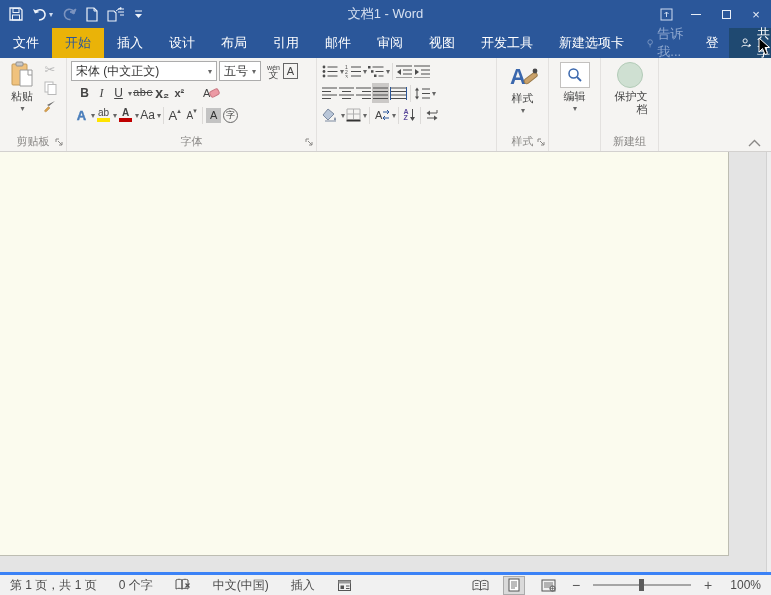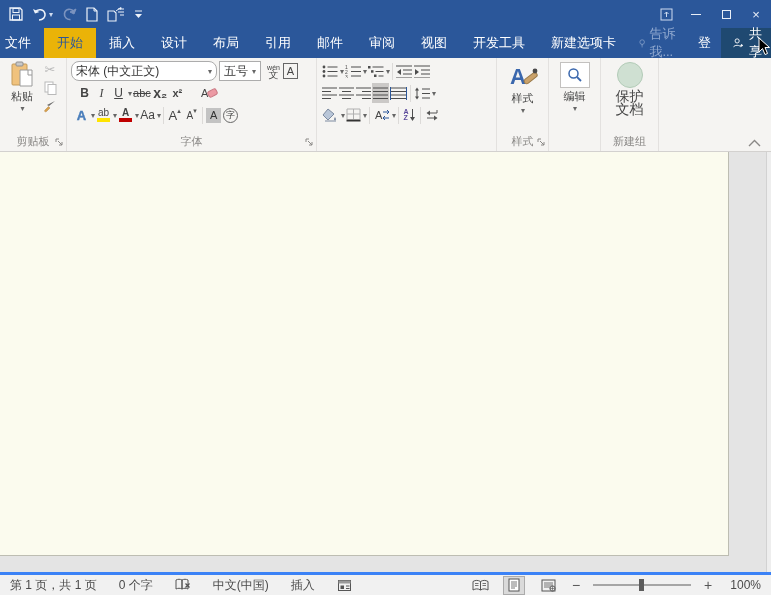--- a/index.html
+++ b/index.html
@@ -161,6 +161,7 @@
           </svg>
       </span>
     </div>
+    <div class="title">文档1 - Word</div>
     <div class="winctl">
       <span class="wbtn">
         <svg width="13" height="13" viewBox="0 0 13 13">

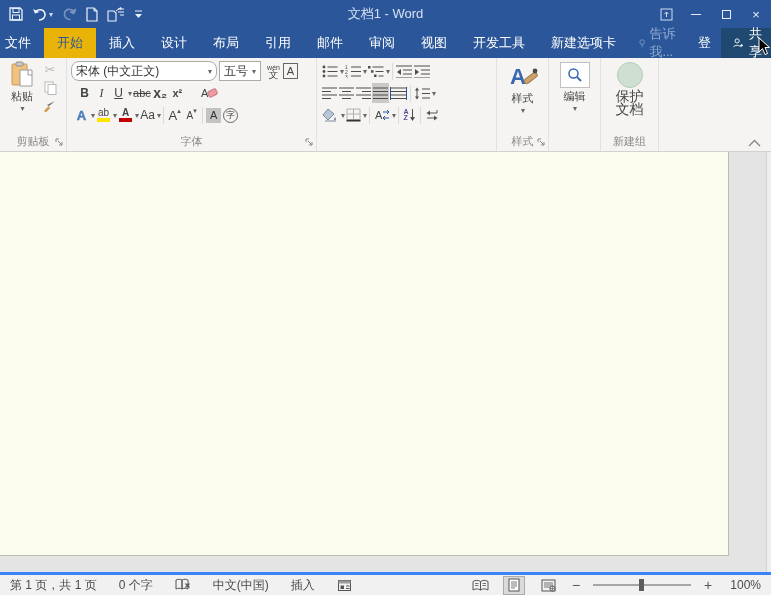--- a/index.html
+++ b/index.html
@@ -20,7 +20,7 @@
   .maxbox { width:9px; height:9px; border:1px solid #e8eef7; }
 
   
-  .tabrow { position:absolute; top:28px; left:0; right:0; height:30px; background:#2b579a; display:flex; align-items:stretch; padding-left:0;justify-content:center; }
+  .tabrow { position:absolute; top:28px; left:0; right:0; height:30px; background:#2b579a; display:flex; align-items:stretch; padding-left:0; }
   .tab { line-height:30px; padding:0 13px; font-size:13px; color:#fff; white-space:nowrap; }
   .tab.active { background:#eab308; color:#2b579a; }
   .tellme { display:flex; align-items:center; gap:4px; padding:0 10px; color:#8fa8cf; font-size:13px; }

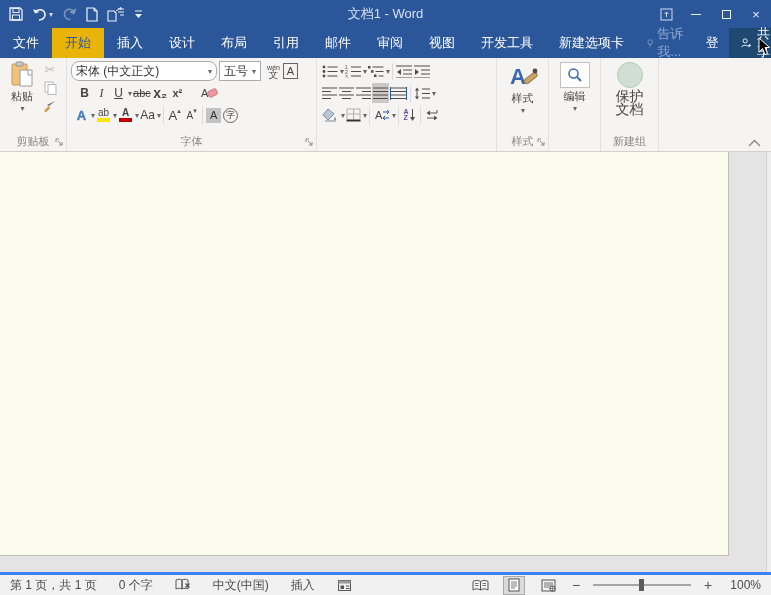--- a/index.html
+++ b/index.html
@@ -56,7 +56,7 @@
   .combo { display:flex; align-items:center; background:#fff; border:1px solid #acacac; height:20px; padding:0 4px; font-size:12px; color:#333; }
   .combo .cname { flex:1; white-space:nowrap; overflow:hidden; }
   .combo .dd { margin-left:3px; }
-  .c-name { width:146px;border-radius:8px; }
+  .c-name { width:146px; }
   .c-size { width:42px; margin-left:2px; }
   .bold { font-weight:bold; }
   .ital { font-style:italic; font-family:"Liberation Serif",serif; }

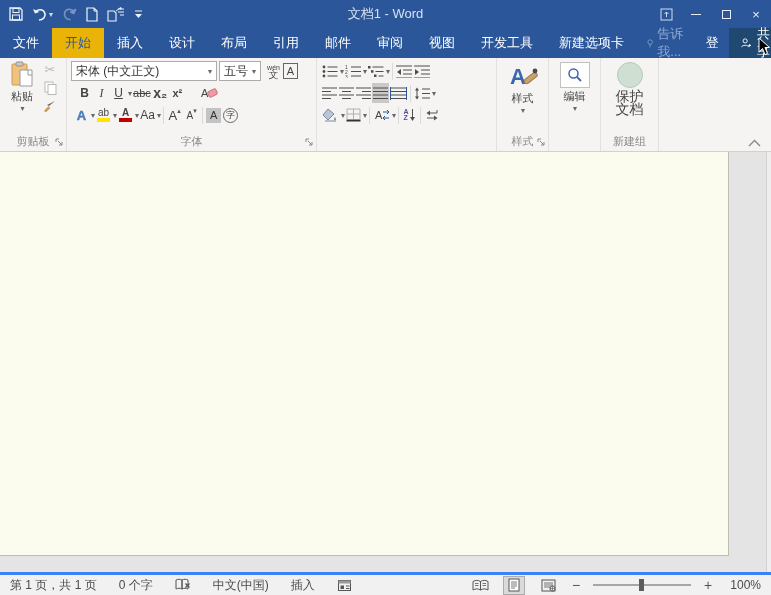--- a/index.html
+++ b/index.html
@@ -61,7 +61,7 @@
   .bold { font-weight:bold; }
   .ital { font-style:italic; font-family:"Liberation Serif",serif; }
   .unde { text-decoration:underline; }
-  .strike { text-decoration:line-through; font-size:11px; }
+  .strike { text-decoration:line-through; font-size:11px;font-family:Liberation Mono, monospace; }
   .stack { display:inline-flex; flex-direction:column; align-items:center; line-height:9px; }
   .stack i { font-style:normal; font-size:10px; color:#444;text-align:center; }
   .bar { width:13px; height:4px; margin-top:1px; }

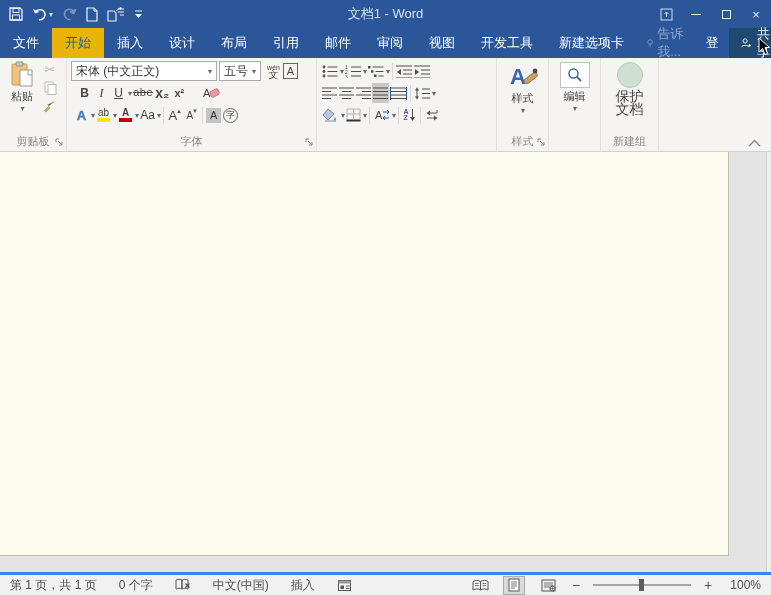--- a/index.html
+++ b/index.html
@@ -91,7 +91,7 @@
   .magbox { width:30px; height:26px; background:#fff; border:1px solid #c3c1bf; display:flex; align-items:center; justify-content:center; margin:2px auto 0; }
   .g-new { width:58px; }
   .protcircle { width:26px; height:26px; border-radius:50%; background:#cfe0d2; border:1px solid #b2cbb7; margin:2px auto 0; }
-  .prot-label { width:36px; margin:2px auto 0; font-size:14px; line-height:13px; color:#444; text-align:center; }
+  .prot-label { width:36px; margin:2px auto 0; font-size:11px; line-height:13px; color:#444; text-align:right; }
   .ribbon-rest { flex:1; position:relative; }
   .collapse { position:absolute; right:10px; bottom:4px; }
 

